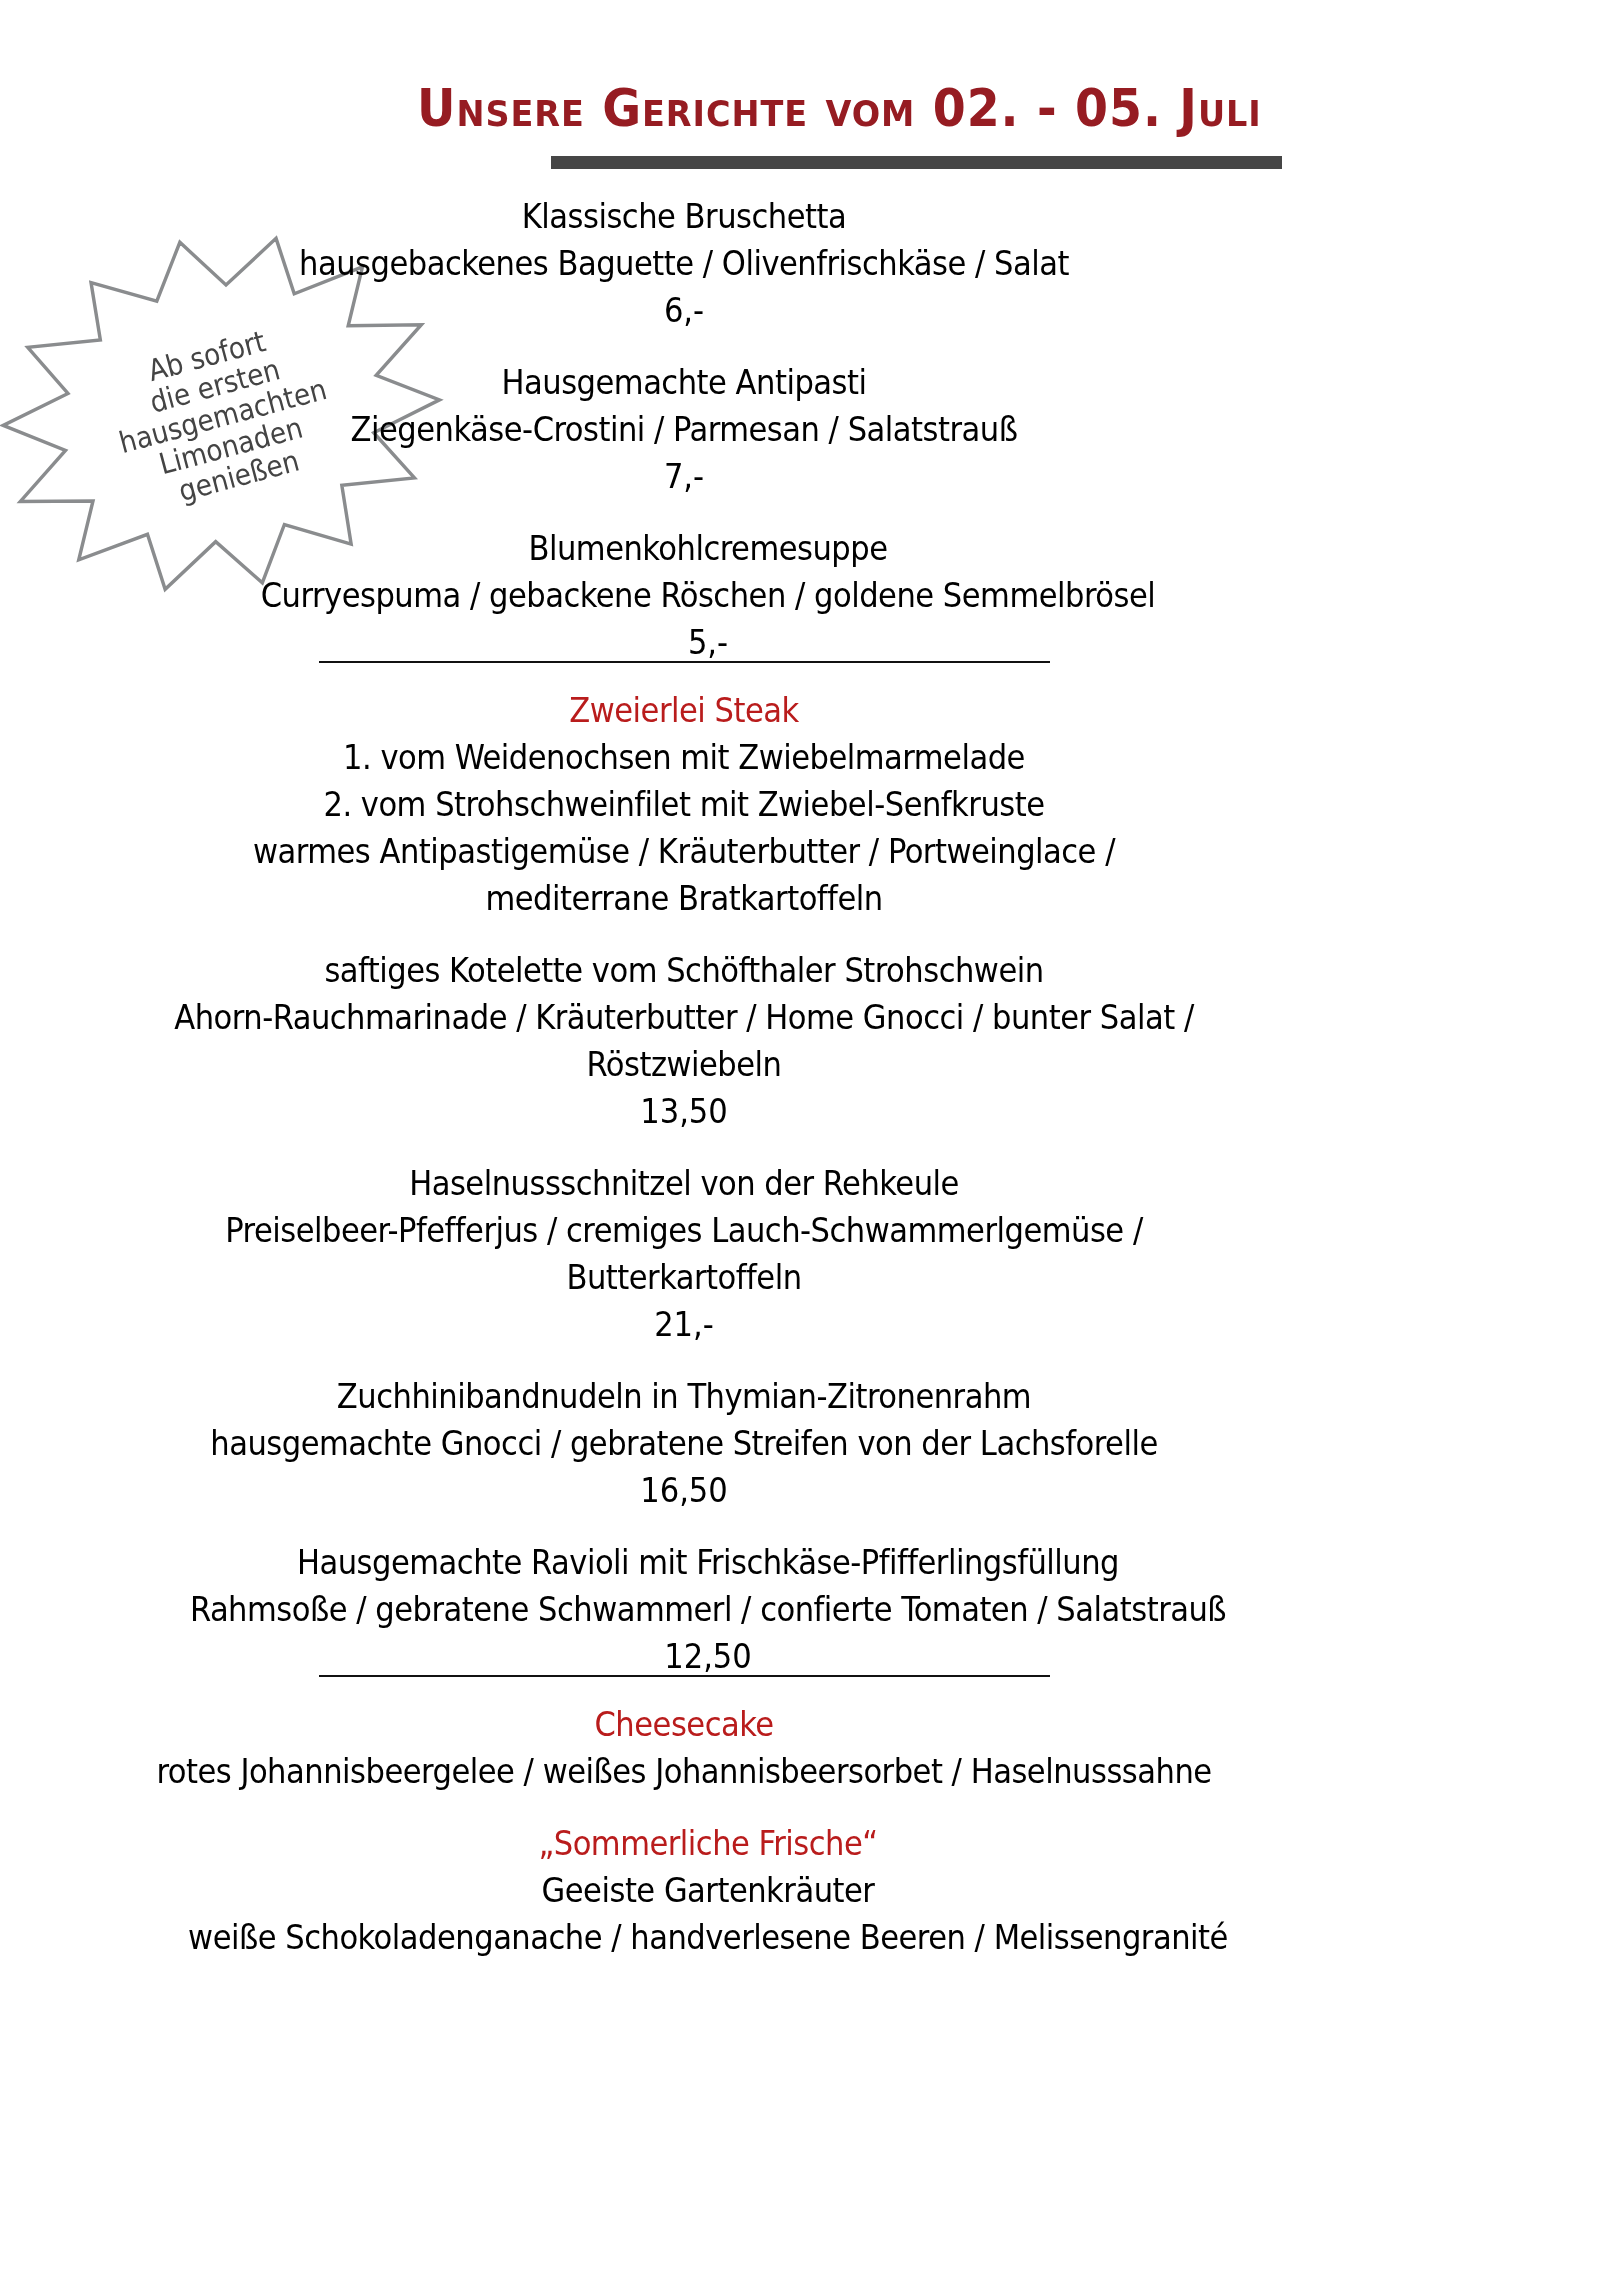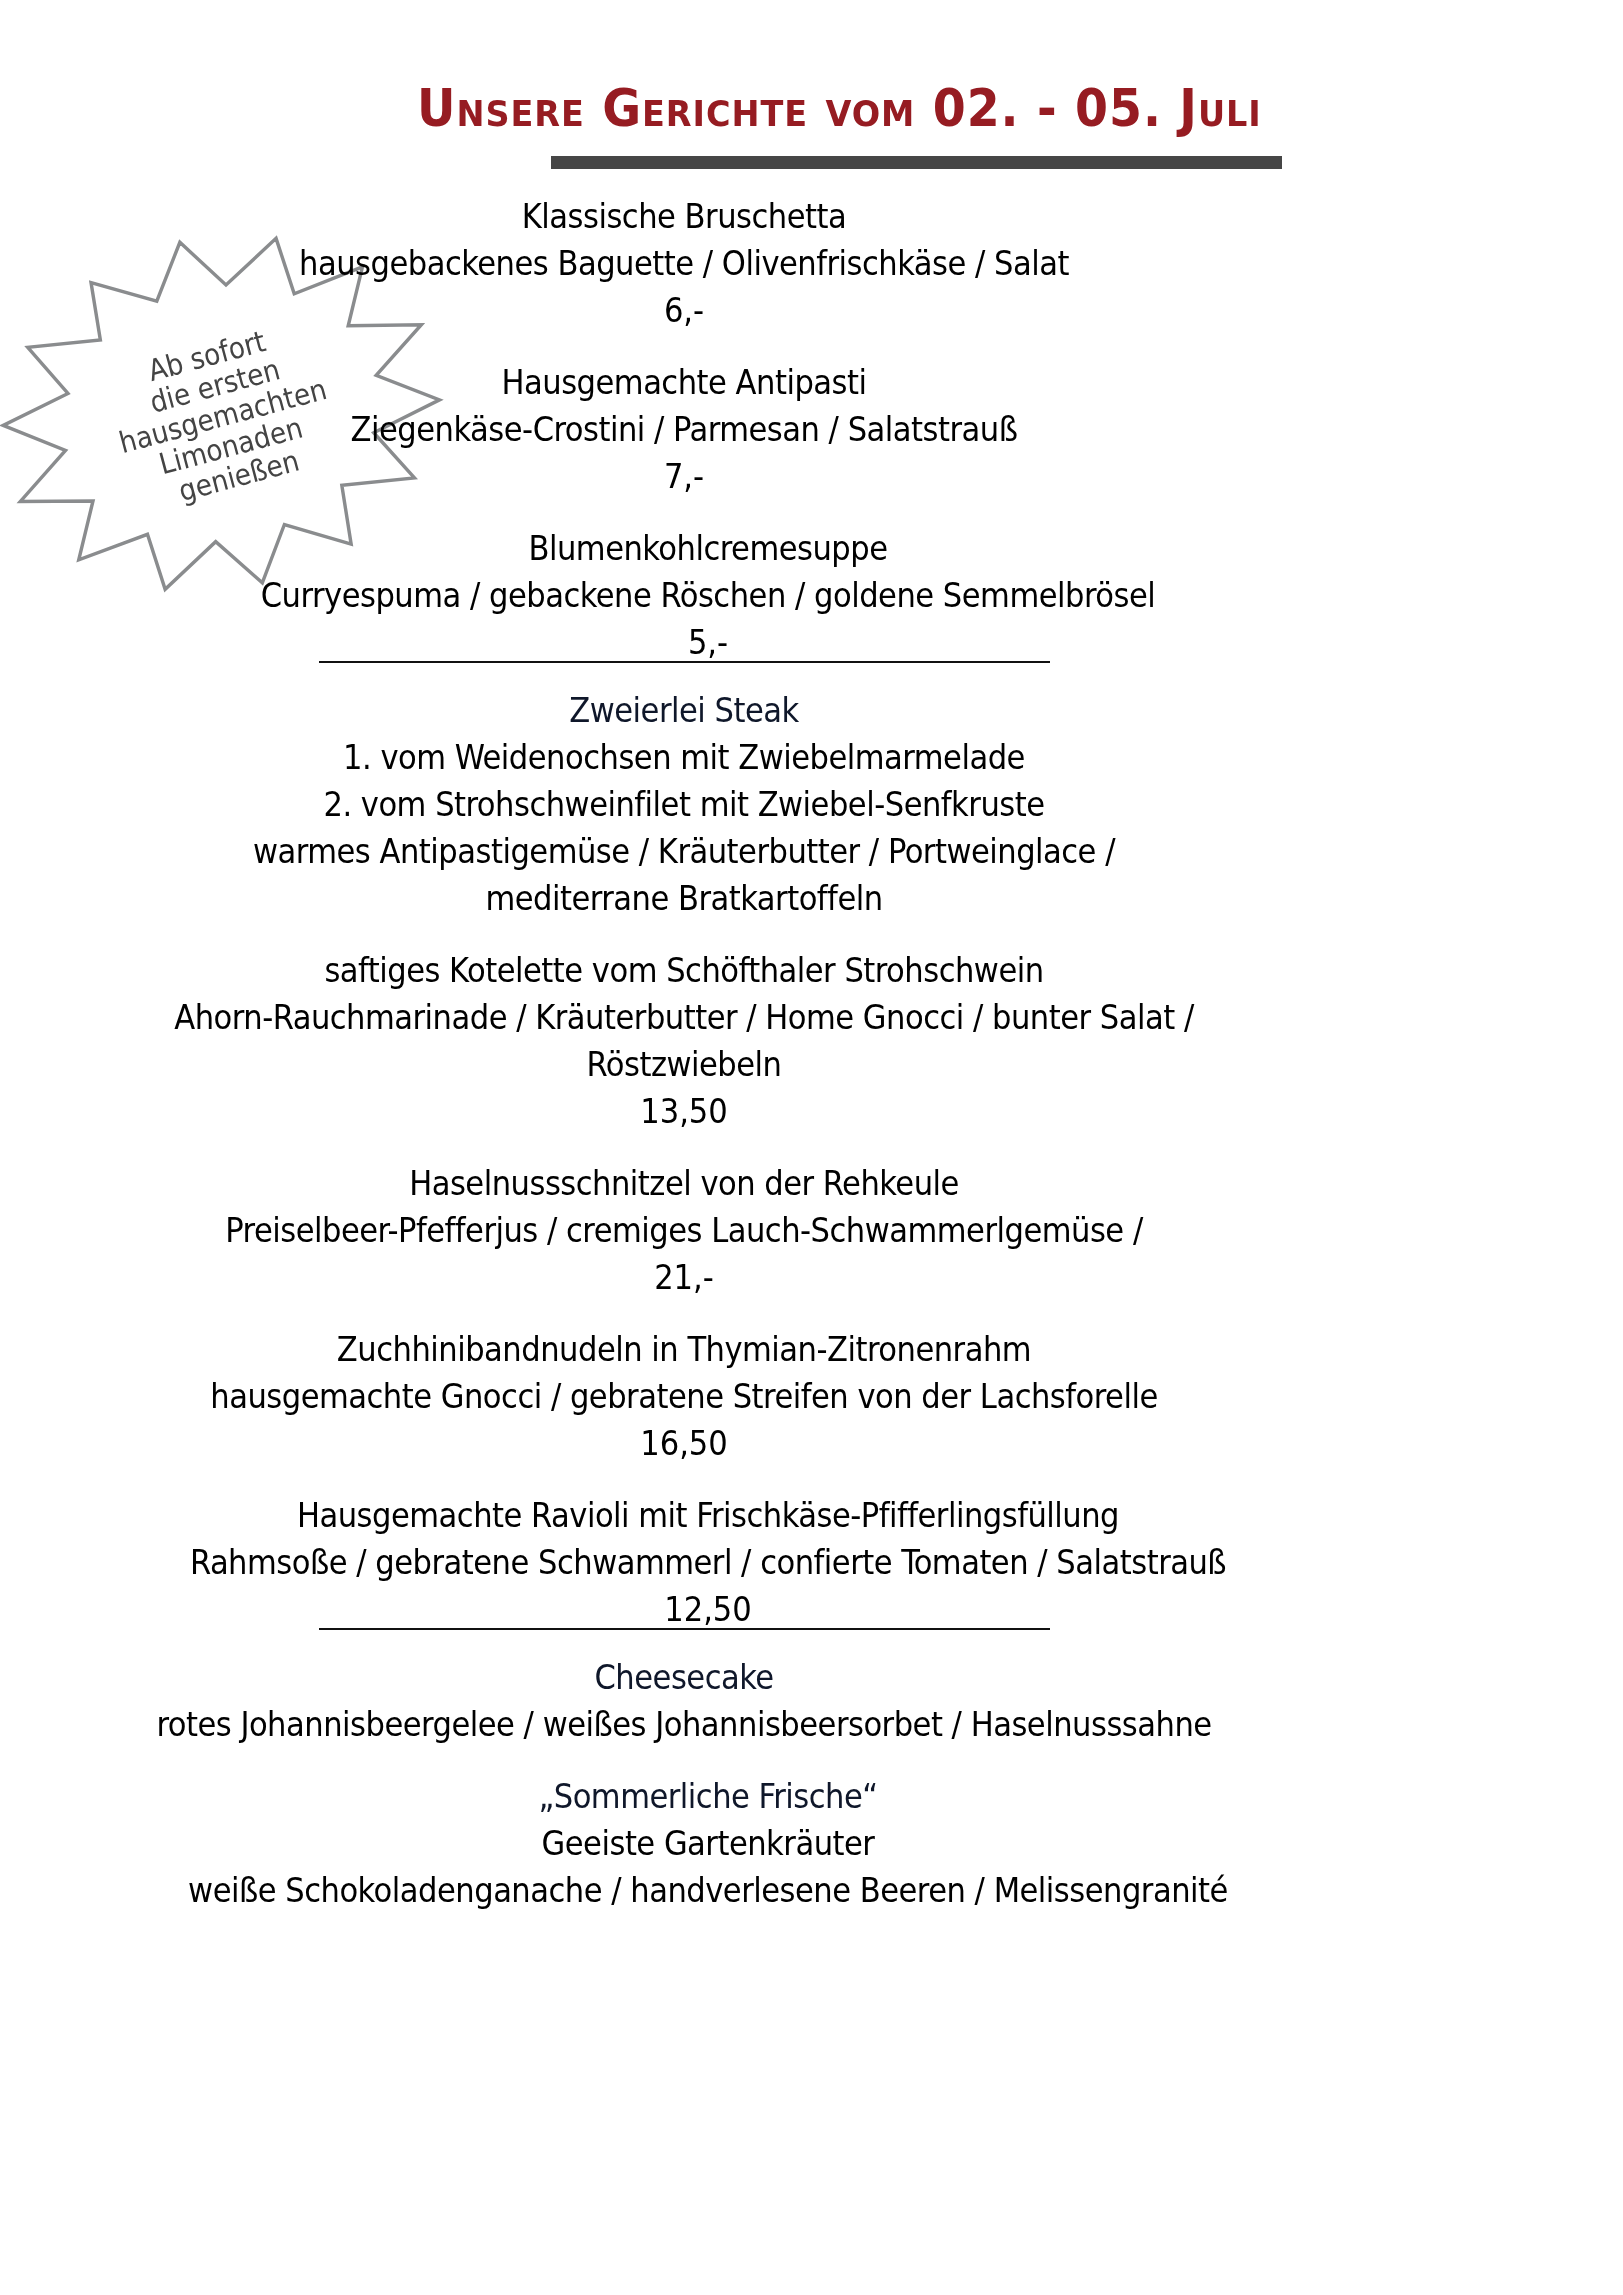--- a/index.html
+++ b/index.html
@@ -61,7 +61,7 @@
       letter-spacing: -0.5px;
     }
     .line.accent {
-      color: #0f172a;
+      color: #b91c1c;
     }
     .price {
       display: block;

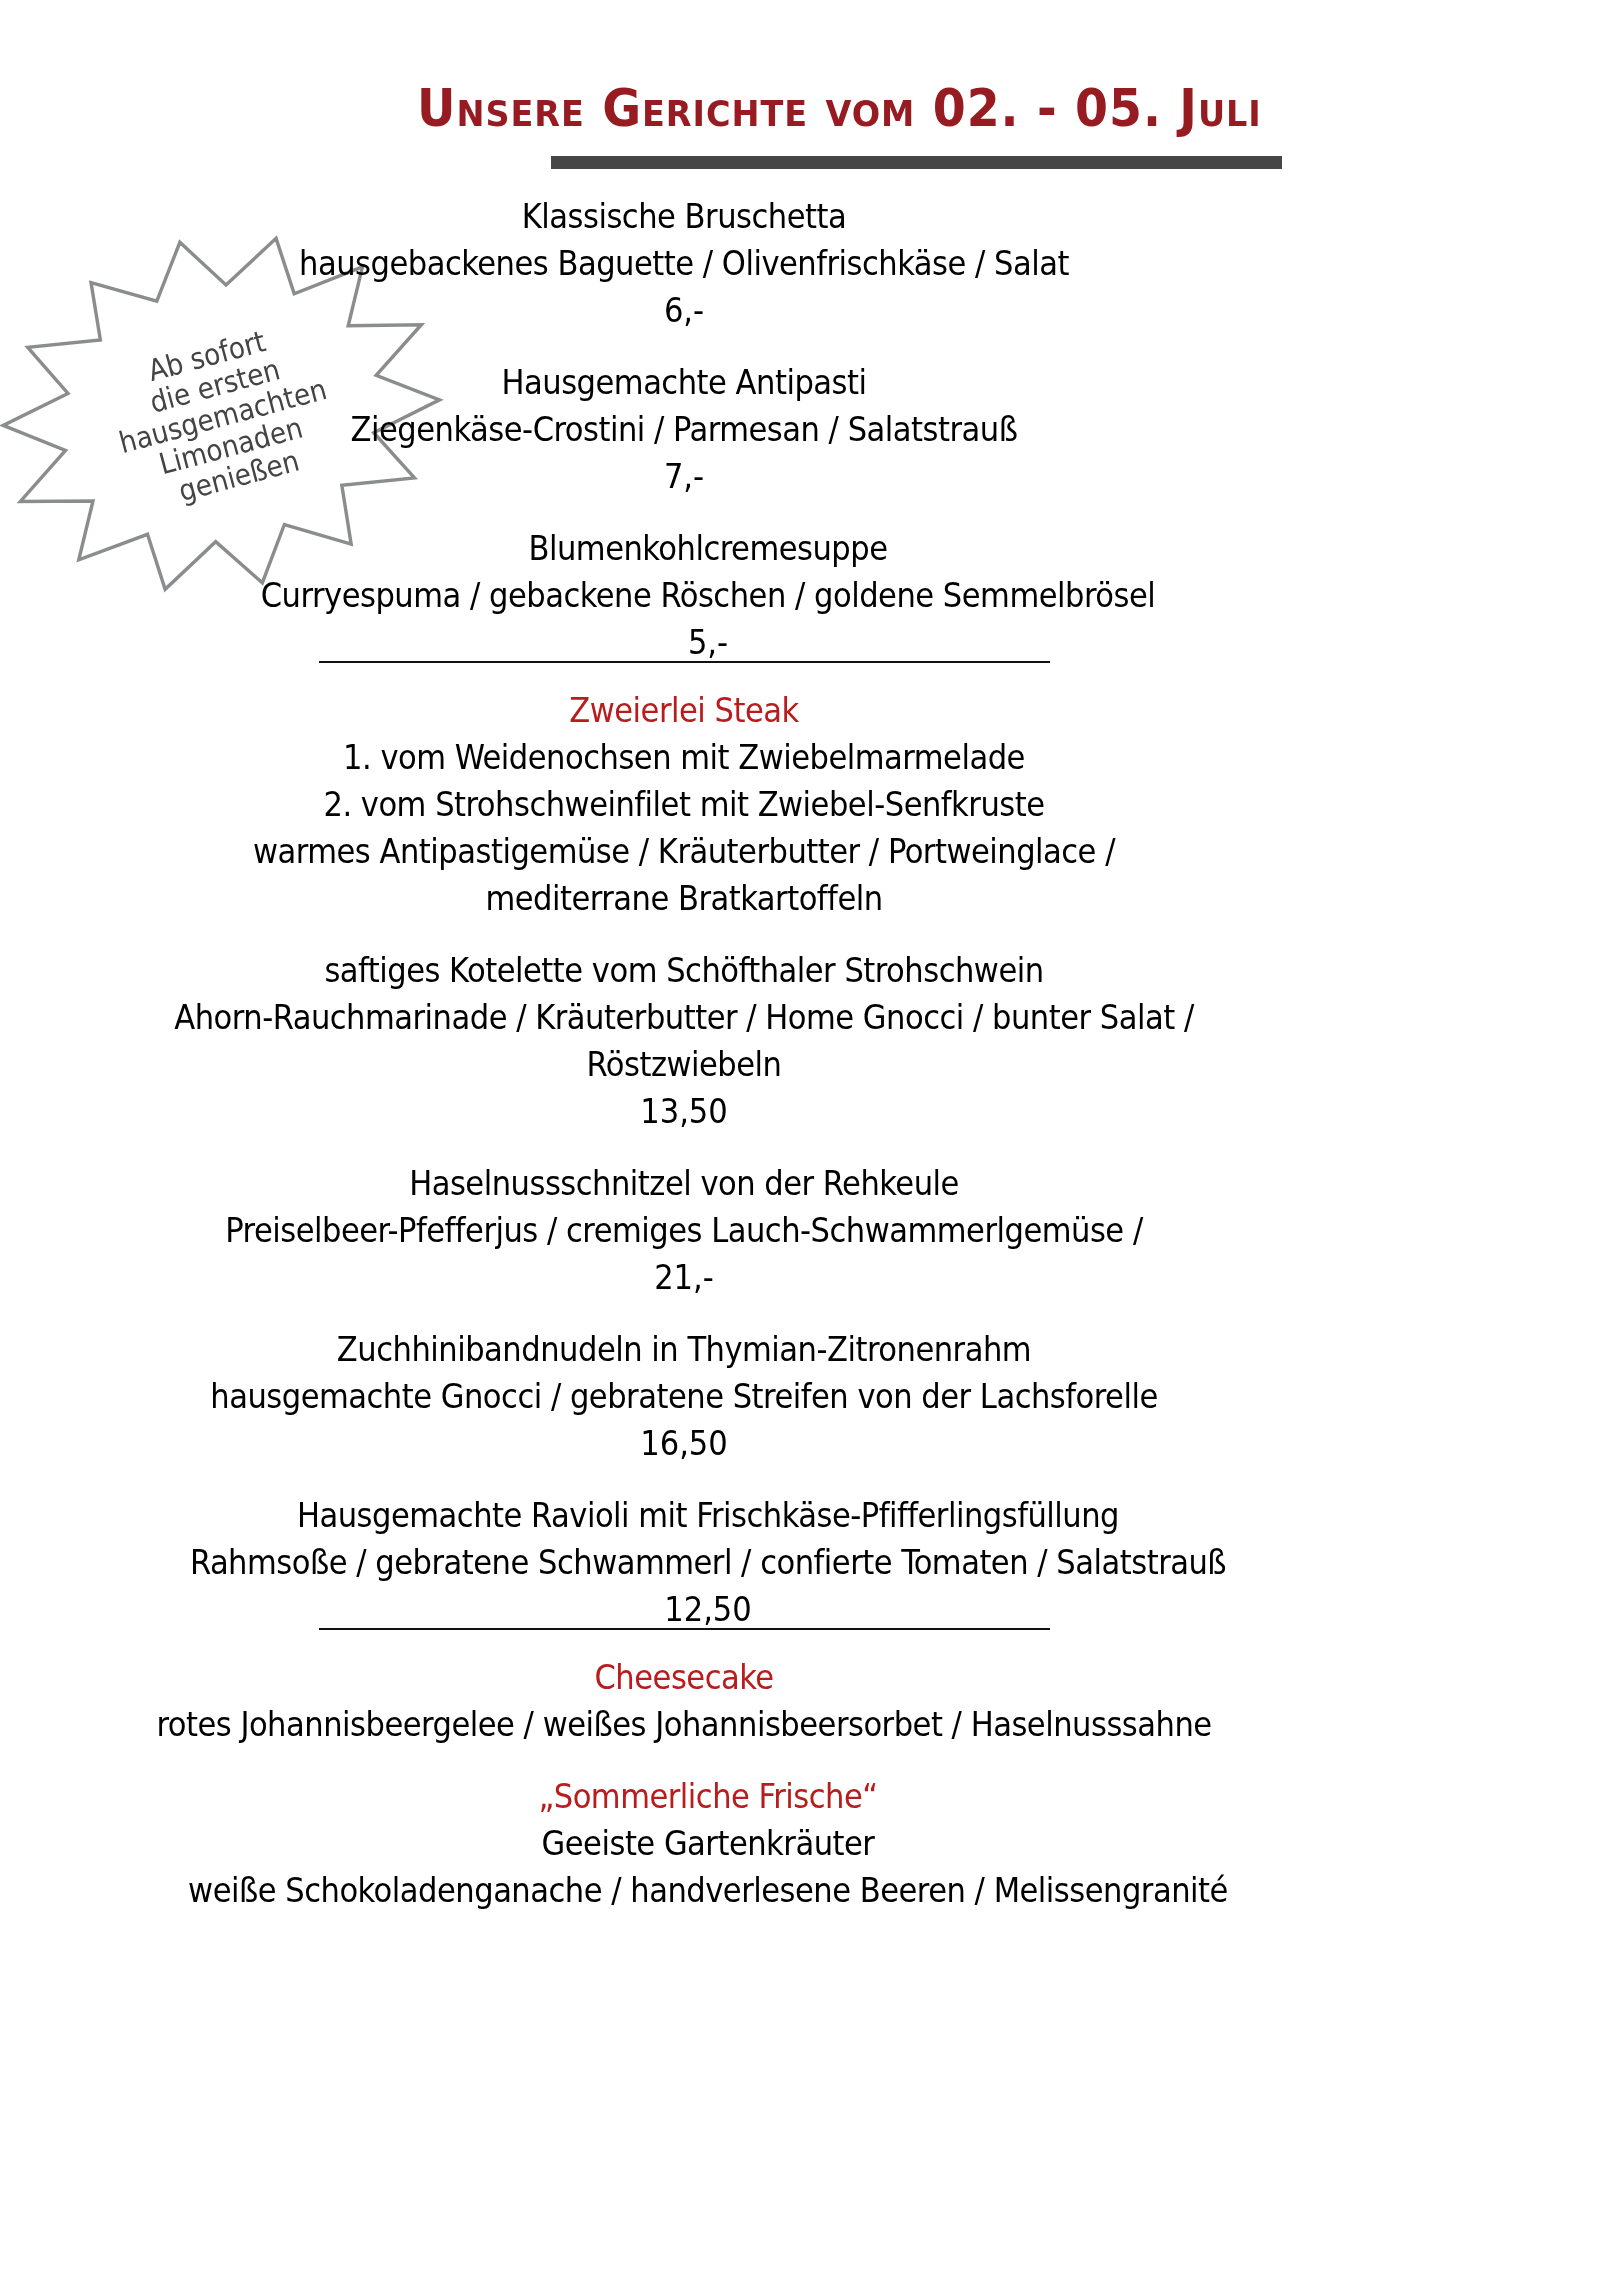--- a/index.html
+++ b/index.html
@@ -169,6 +169,7 @@
     <div class="dish">
       <span class="line">Haselnussschnitzel von der Rehkeule</span>
       <span class="line">Preiselbeer-Pfefferjus / cremiges Lauch-Schwammerlgemüse /</span>
+      <span class="line">Butterkartoffeln</span>
       <span class="price">21,-</span>
     </div>
     <div class="dish">

